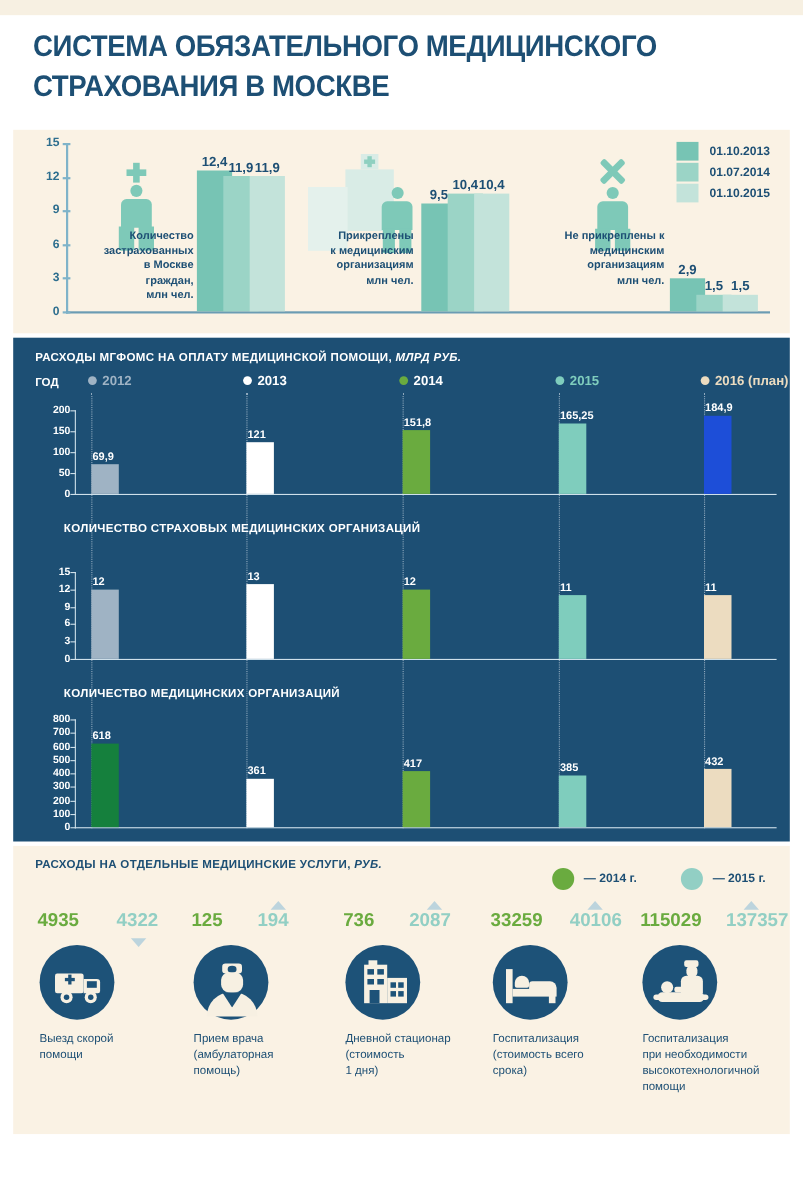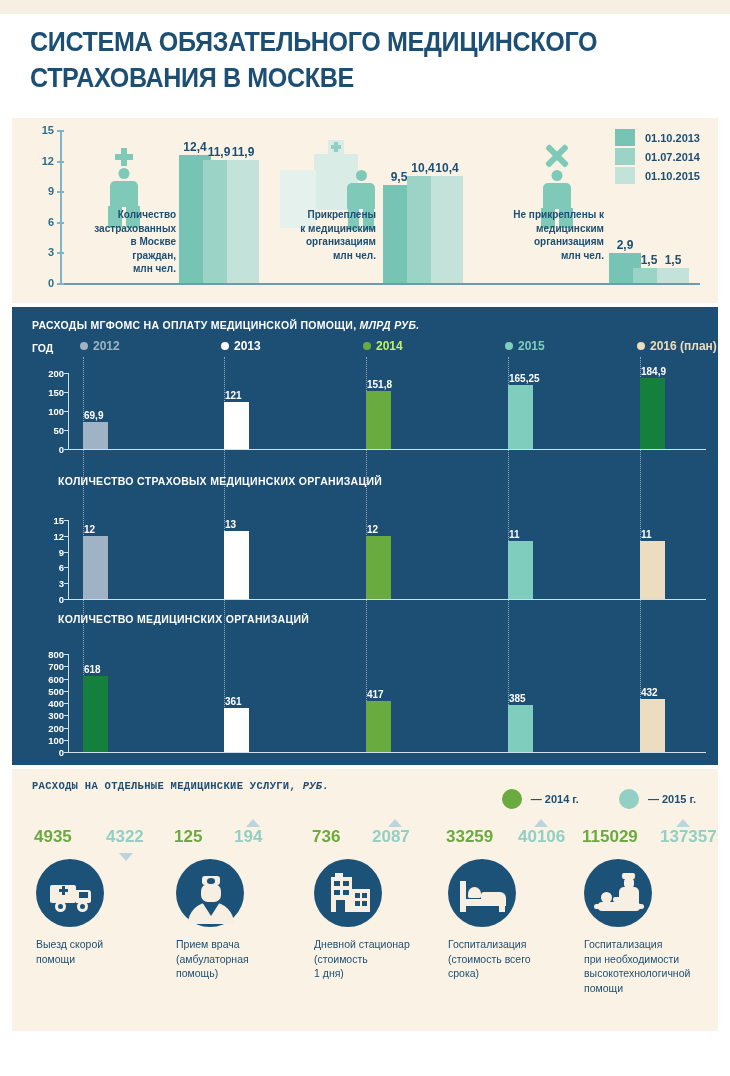--- a/index.html
+++ b/index.html
@@ -270,7 +270,7 @@
       </div>
       <div class="ymark" style="left:351px;">
         <span class="dot" style="background:#6aab3f;"></span>
-        <span class="txt" style="color:#bef264;">2014</span>
+        <span class="txt" style="color:#ffffff;">2014</span>
       </div>
       <div class="ymark" style="left:493px;">
         <span class="dot" style="background:#7fcdbd;"></span>

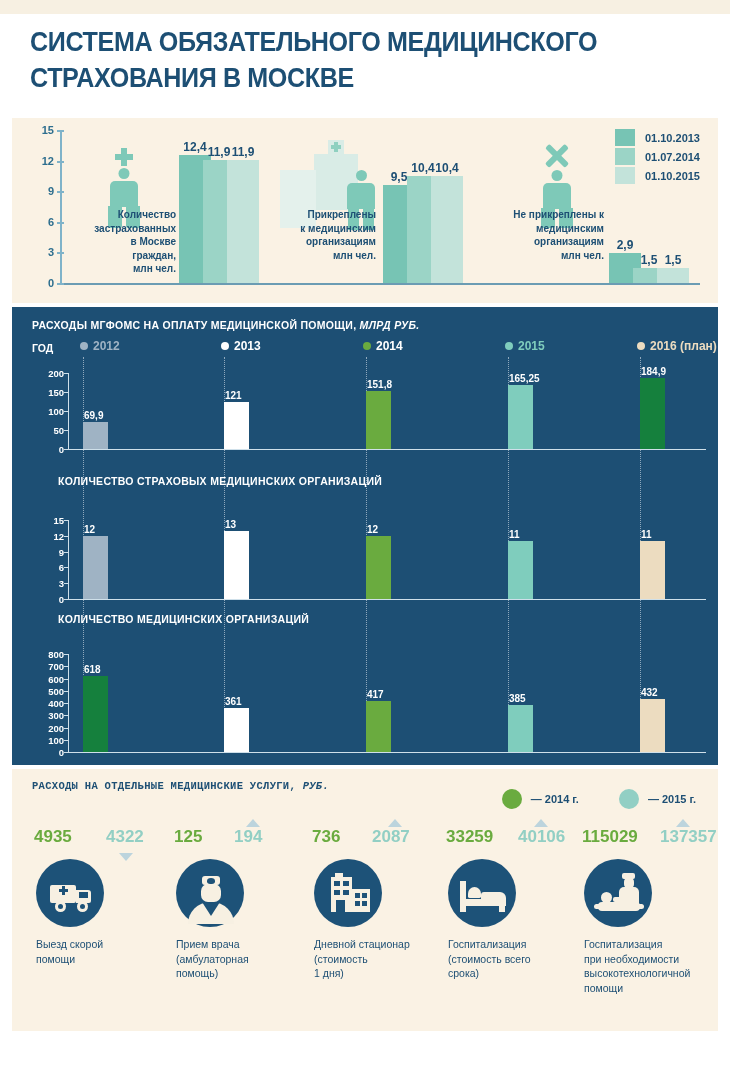--- a/index.html
+++ b/index.html
@@ -314,7 +314,7 @@
       <div class="dbar" style="left:440px; height:63.6px; background:#7fcdbd;">
         <span class="dv">165,25</span>
         </div>
-      <div class="dbar" style="left:572px; height:71.2px; background:#15803d;">
+      <div class="dbar" style="left:572px; height:71.2px; background:#1d4ed8;">
         <span class="dv">184,9</span>
         </div>
     </div>

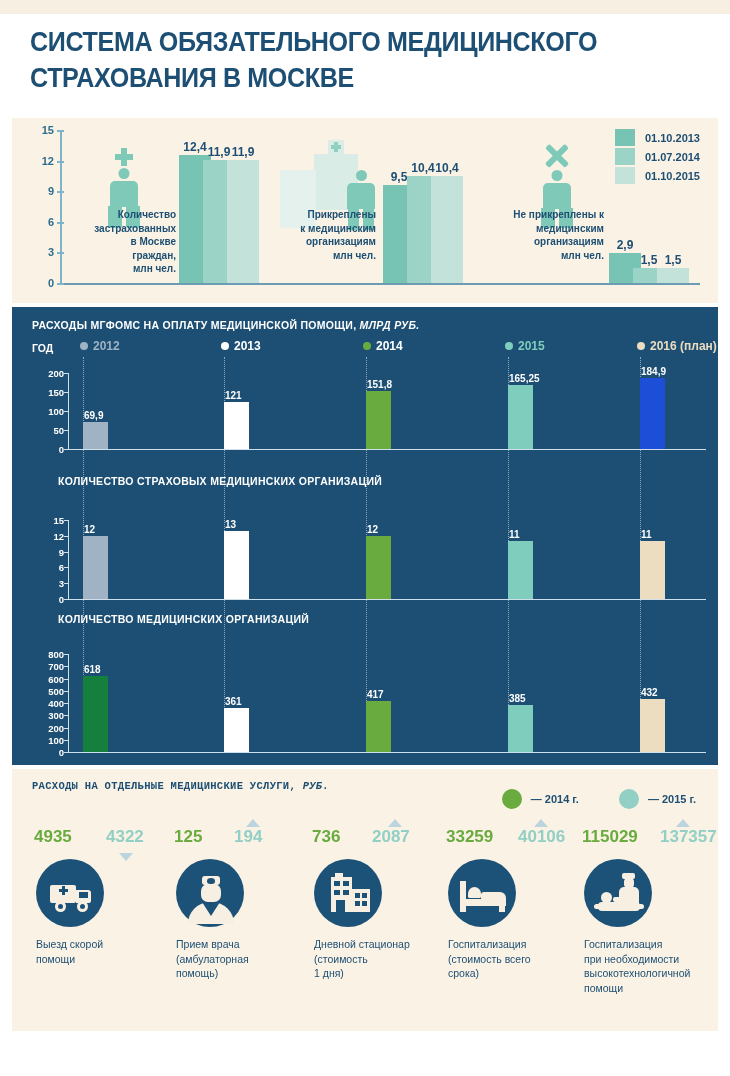--- a/index.html
+++ b/index.html
@@ -353,7 +353,7 @@
         </div>
     </div>
 
-    <div class="ct" style="top:306px;">КОЛИЧЕСТВО МЕДИЦИНСКИХ ОРГАНИЗАЦИЙ</div>
+    <div class="ct" style="top:318px;">КОЛИЧЕСТВО МЕДИЦИНСКИХ ОРГАНИЗАЦИЙ</div>
     <div class="chart" style="left:56px; top:347px; width:640px; height:99px;padding-left:16px;">
       <div class="axv" style="height:99px;"></div>
       <div class="axh" style="width:638px;"></div>

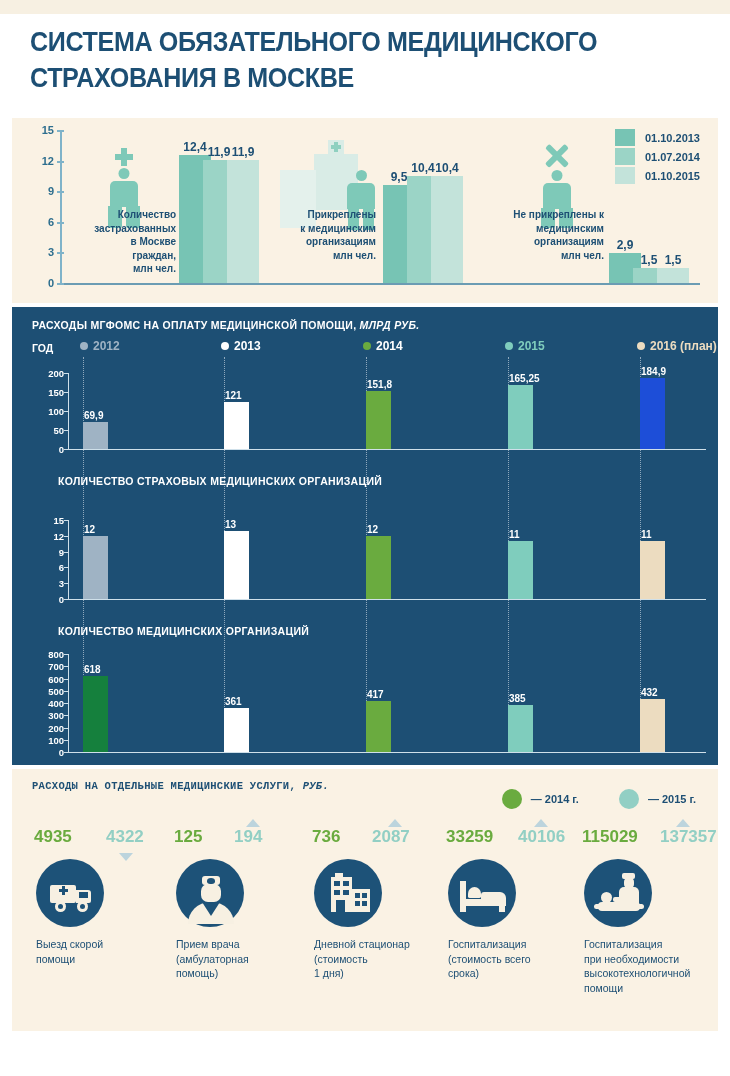--- a/index.html
+++ b/index.html
@@ -96,7 +96,7 @@
   
   .sec3 { position:absolute; left:12px; top:769px; width:706px; height:262px; background:#faf2e4; }
   .sec3 .hdr3 { position:absolute; left:20px; top:11px; color:#1d4f74; font-size:10.5px; font-weight:bold;
-                letter-spacing:0.3px; text-transform:uppercase;font-family:Liberation Mono, monospace; }
+                letter-spacing:0.3px; text-transform:uppercase; }
   .sec3 .hdr3 i { font-style:italic; }
   .leg3 { position:absolute; right:22px; top:20px; display:flex; align-items:center; gap:40px; }
   .leg3 .item { display:flex; align-items:center; }

